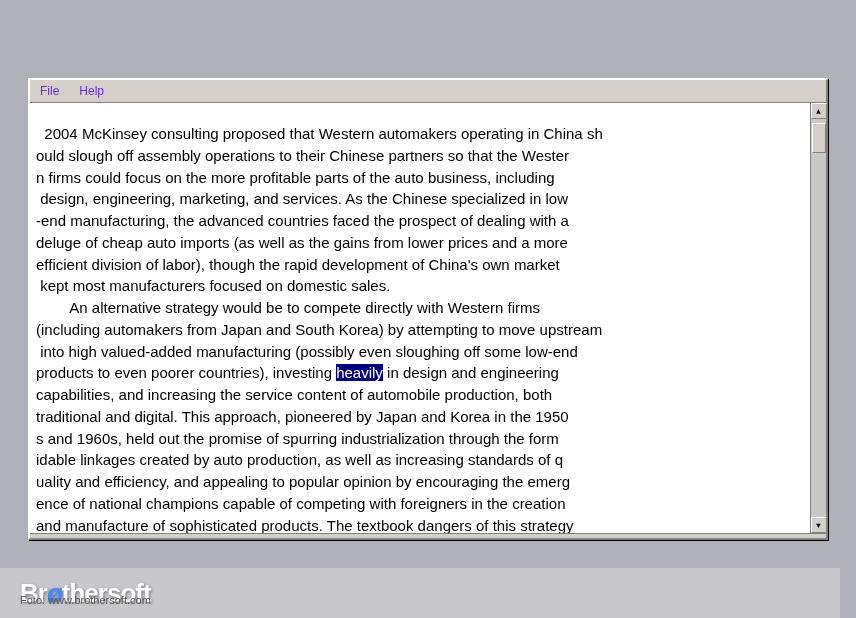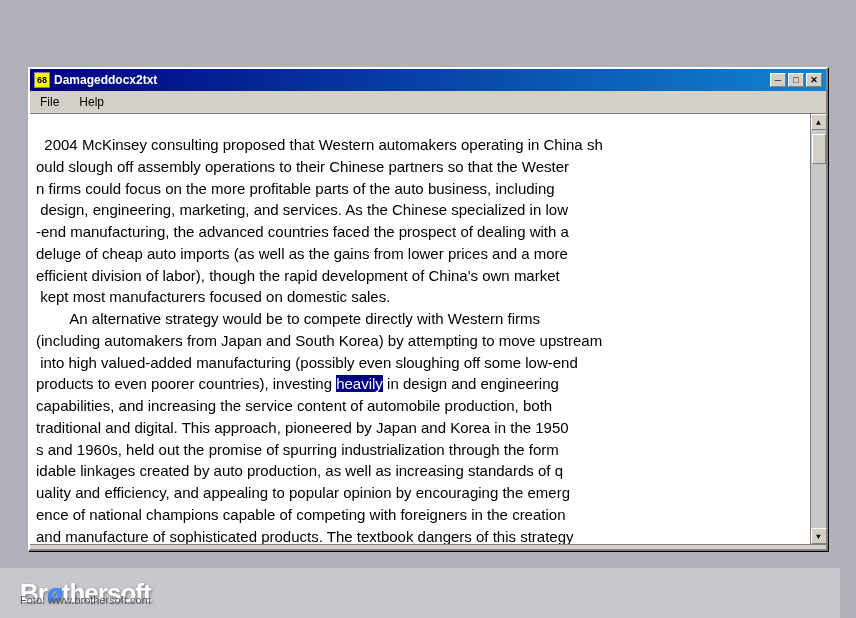--- a/index.html
+++ b/index.html
@@ -234,19 +234,6 @@
 
   <div class="window">
 
-    <div class="title-bar">
-      <div class="title-bar-left">
-        <div class="title-icon">
-          <span>68</span>
-        </div>
-        <span class="title-text">Damageddocx2txt</span>
-      </div>
-      <div class="title-buttons">
-        <div class="title-btn">─</div>
-        <div class="title-btn">□</div>
-        <div class="title-btn">✕</div>
-      </div>
-    </div>
 
     <div class="menu-bar">
       <div class="menu-item">File</div>

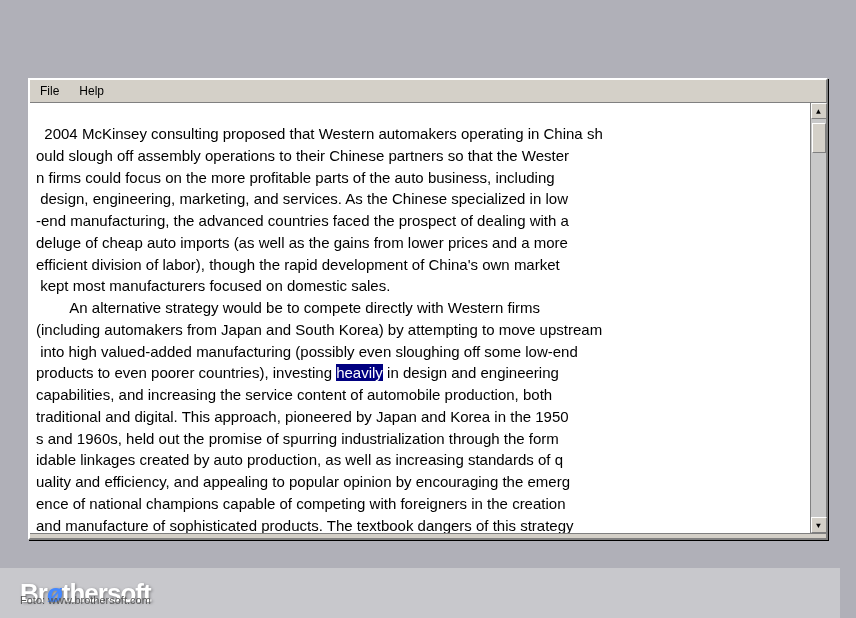--- a/index.html
+++ b/index.html
@@ -97,7 +97,7 @@
       font-size: 12px;
       padding: 2px 6px;
       cursor: pointer;
-      color: #000000;
+      color: #6d28d9;
     }
 
     .content-area {

